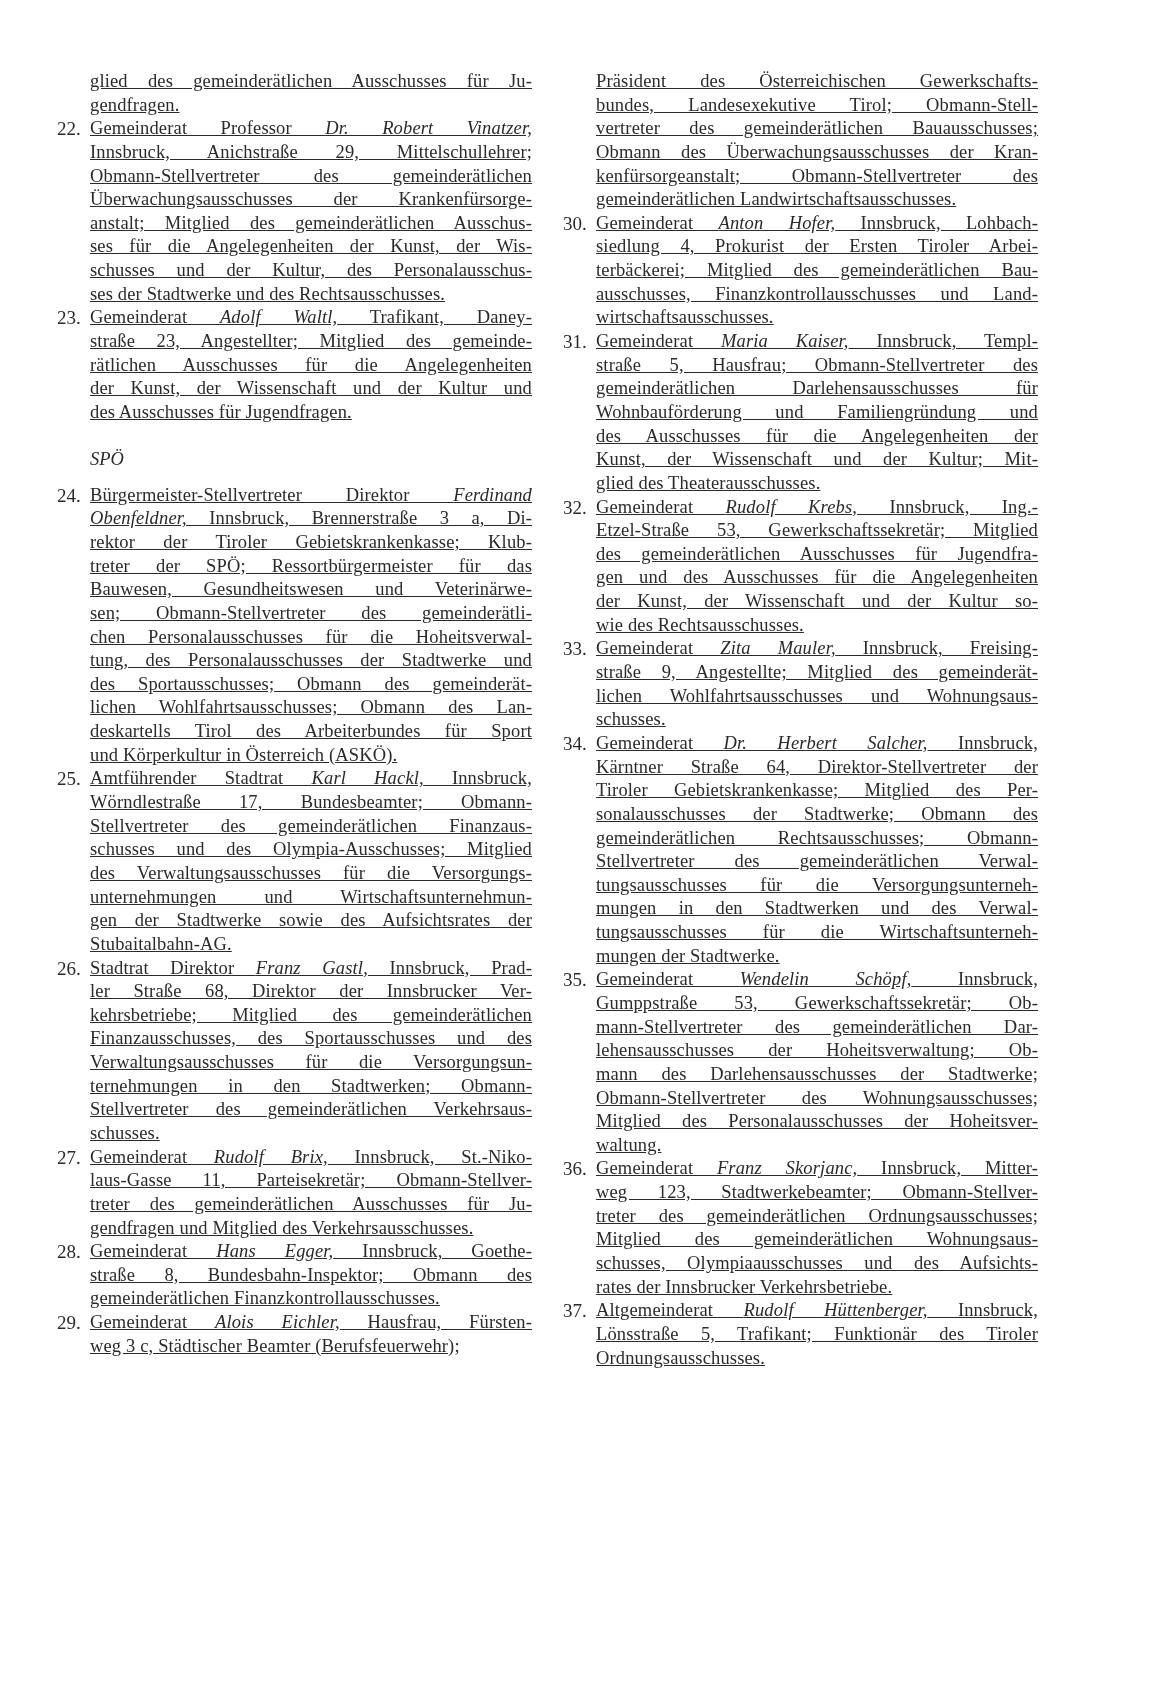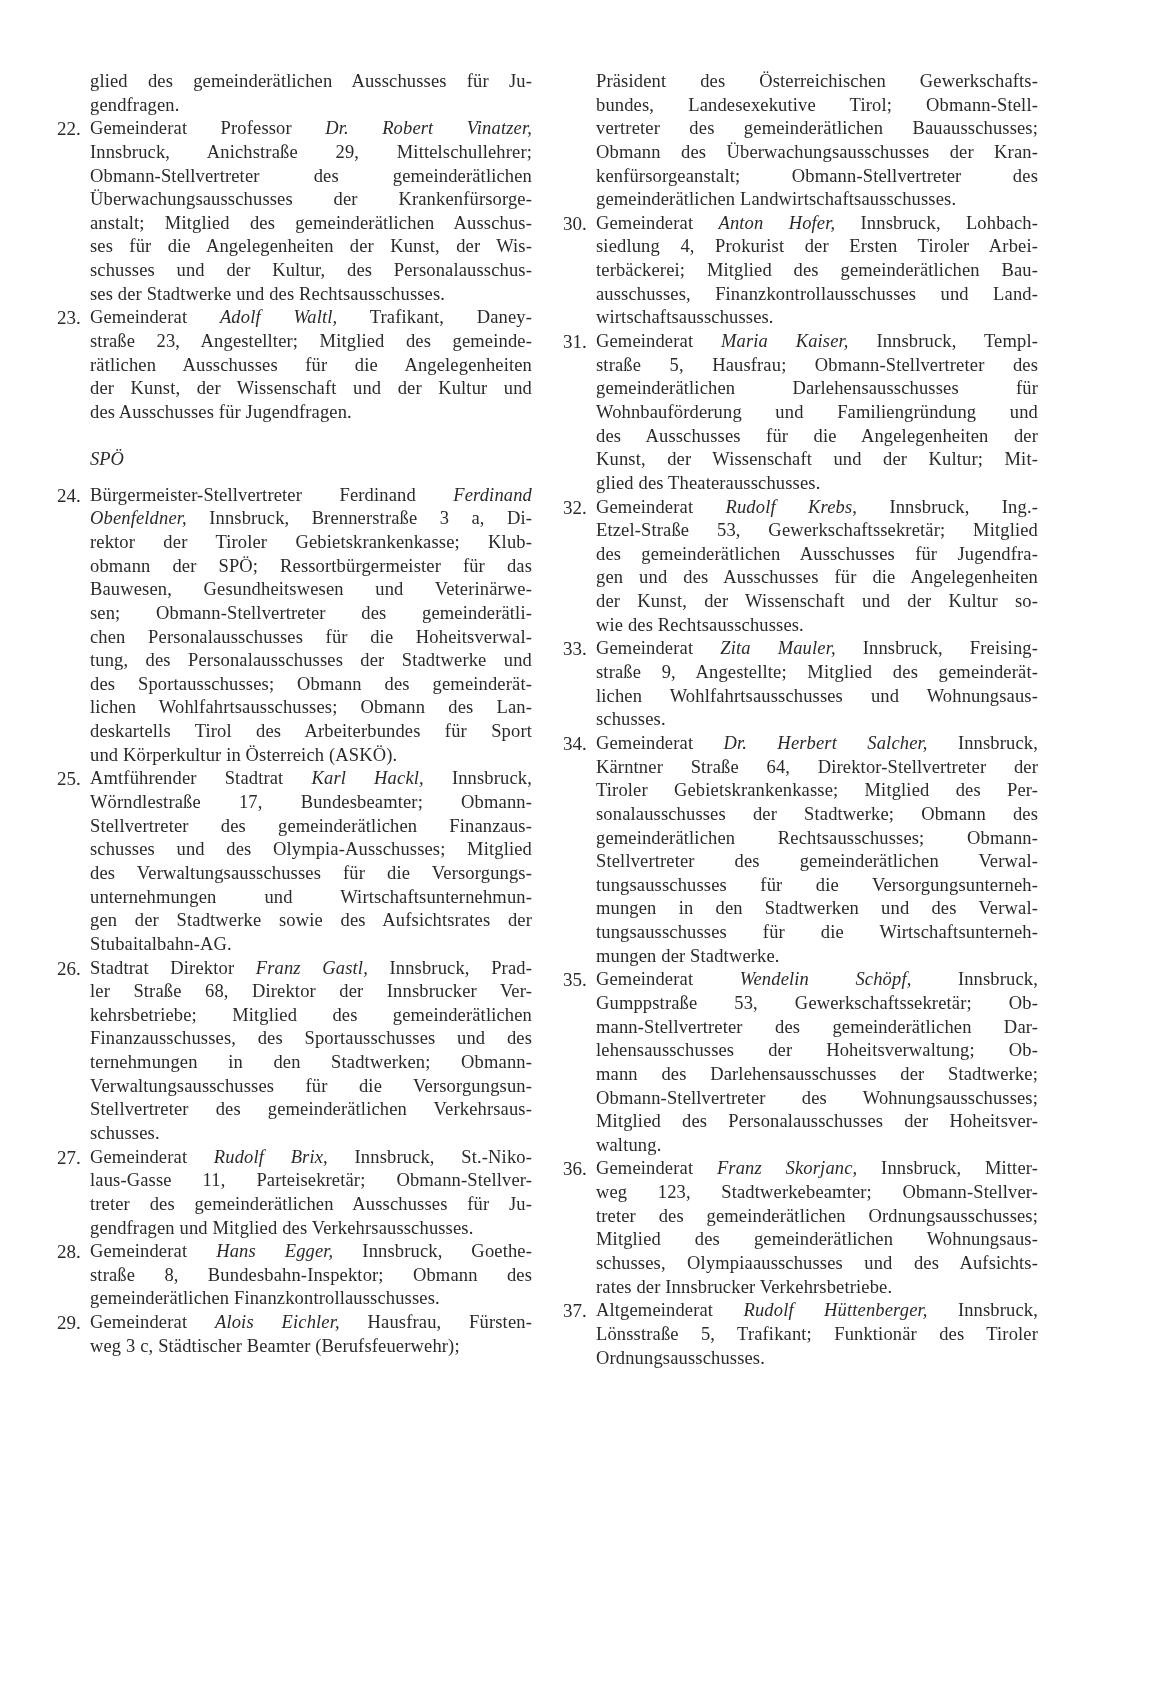--- a/index.html
+++ b/index.html
@@ -10,7 +10,7 @@
   .col { position: absolute; top: 70px; width: 475px; }
   .col.left { left: 57px; }
   .col.right { left: 563px; }
-  .entry { position: relative; padding-left: 33px; }
+  .entry { position: relative; padding-left: 33px; text-decoration: underline; }
   .num { position: absolute; left: 0; top: 0; font-size: 19px; line-height: 23.65px; }
   .line {
     display: block; font-size: 18.5px; line-height: 23.65px; height: 23.65px;

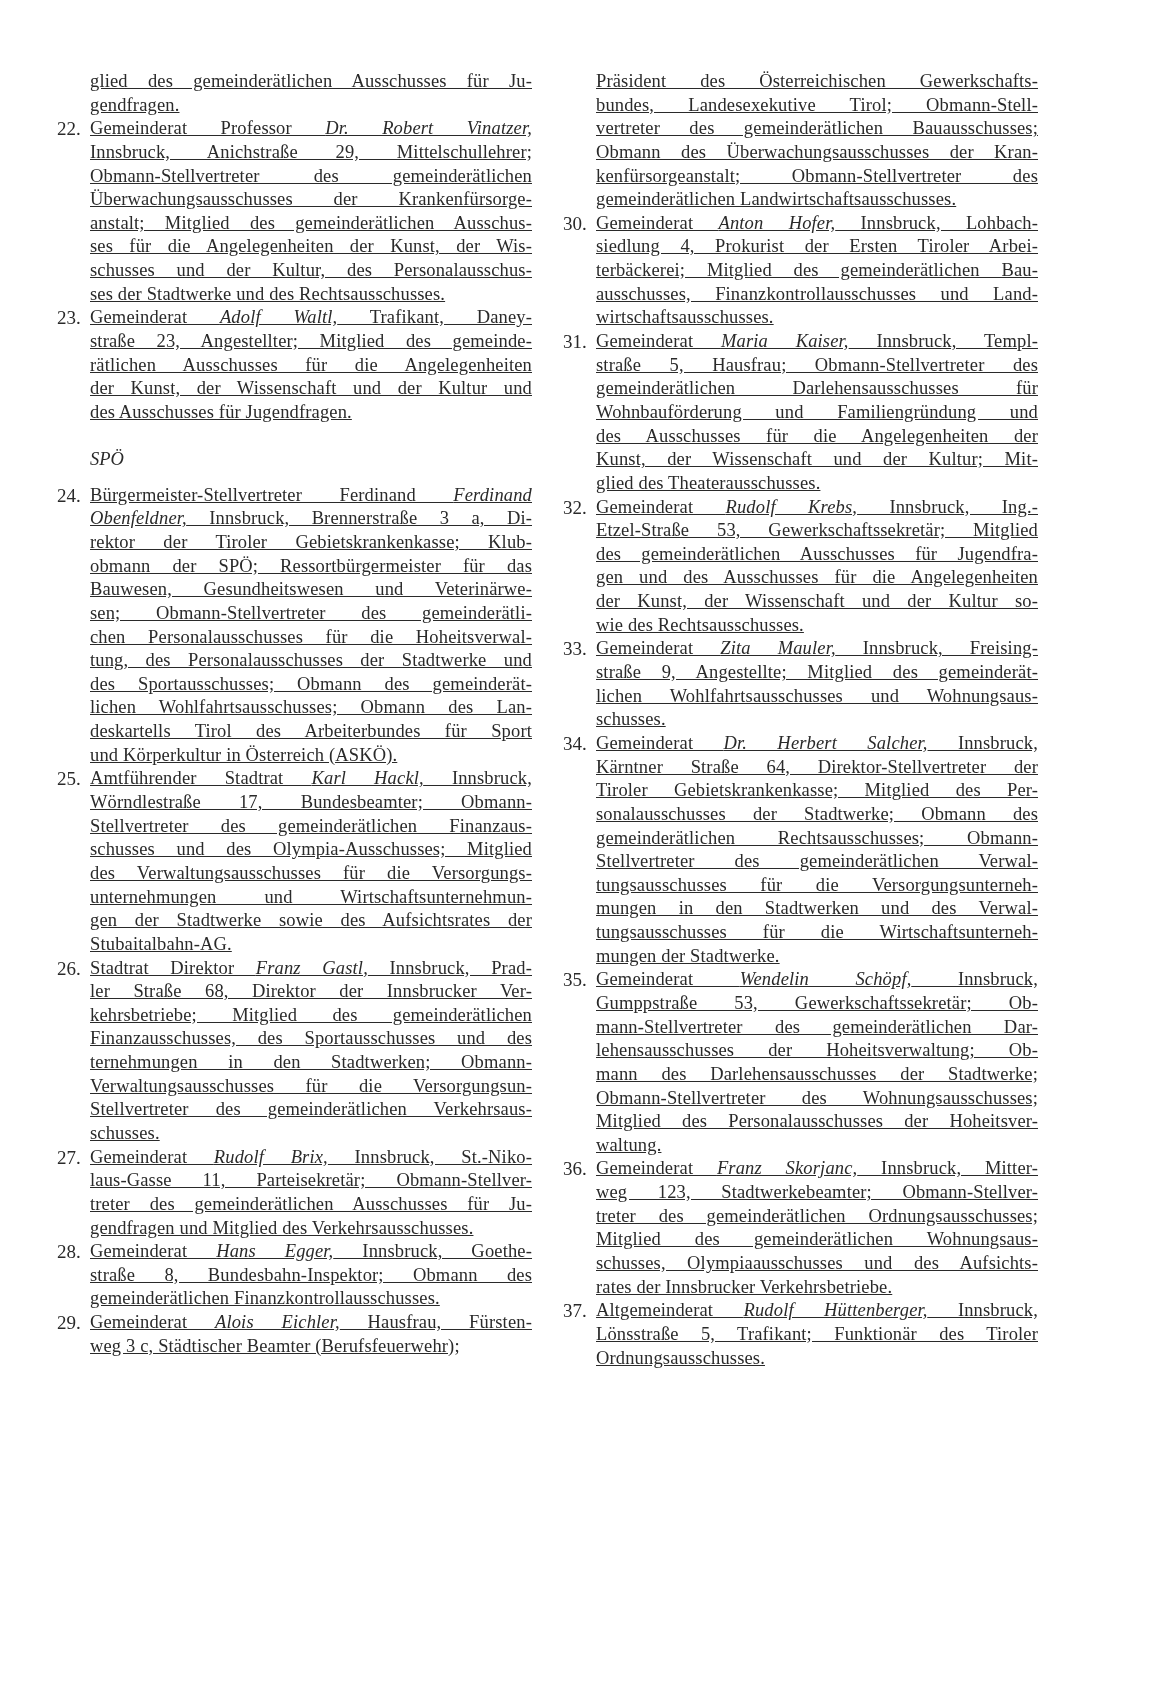--- a/index.html
+++ b/index.html
@@ -57,7 +57,7 @@
   <div id="left-after">
       <div class="entry">
         <span class="num">24.</span>
-        <span class="line"><span>Bürgermeister-Stellvertreter Ferdinand </span><span class="it">Ferdinand</span></span>
+        <span class="line"><span>Bürgermeister-Stellvertreter Direktor </span><span class="it">Ferdinand</span></span>
         <span class="line"><span class="it">Obenfeldner,</span><span> Innsbruck, Brennerstraße 3 a, Di-</span></span>
         <span class="line"><span>rektor der Tiroler Gebietskrankenkasse; Klub-</span></span>
         <span class="line"><span>obmann der SPÖ; Ressortbürgermeister für das</span></span>

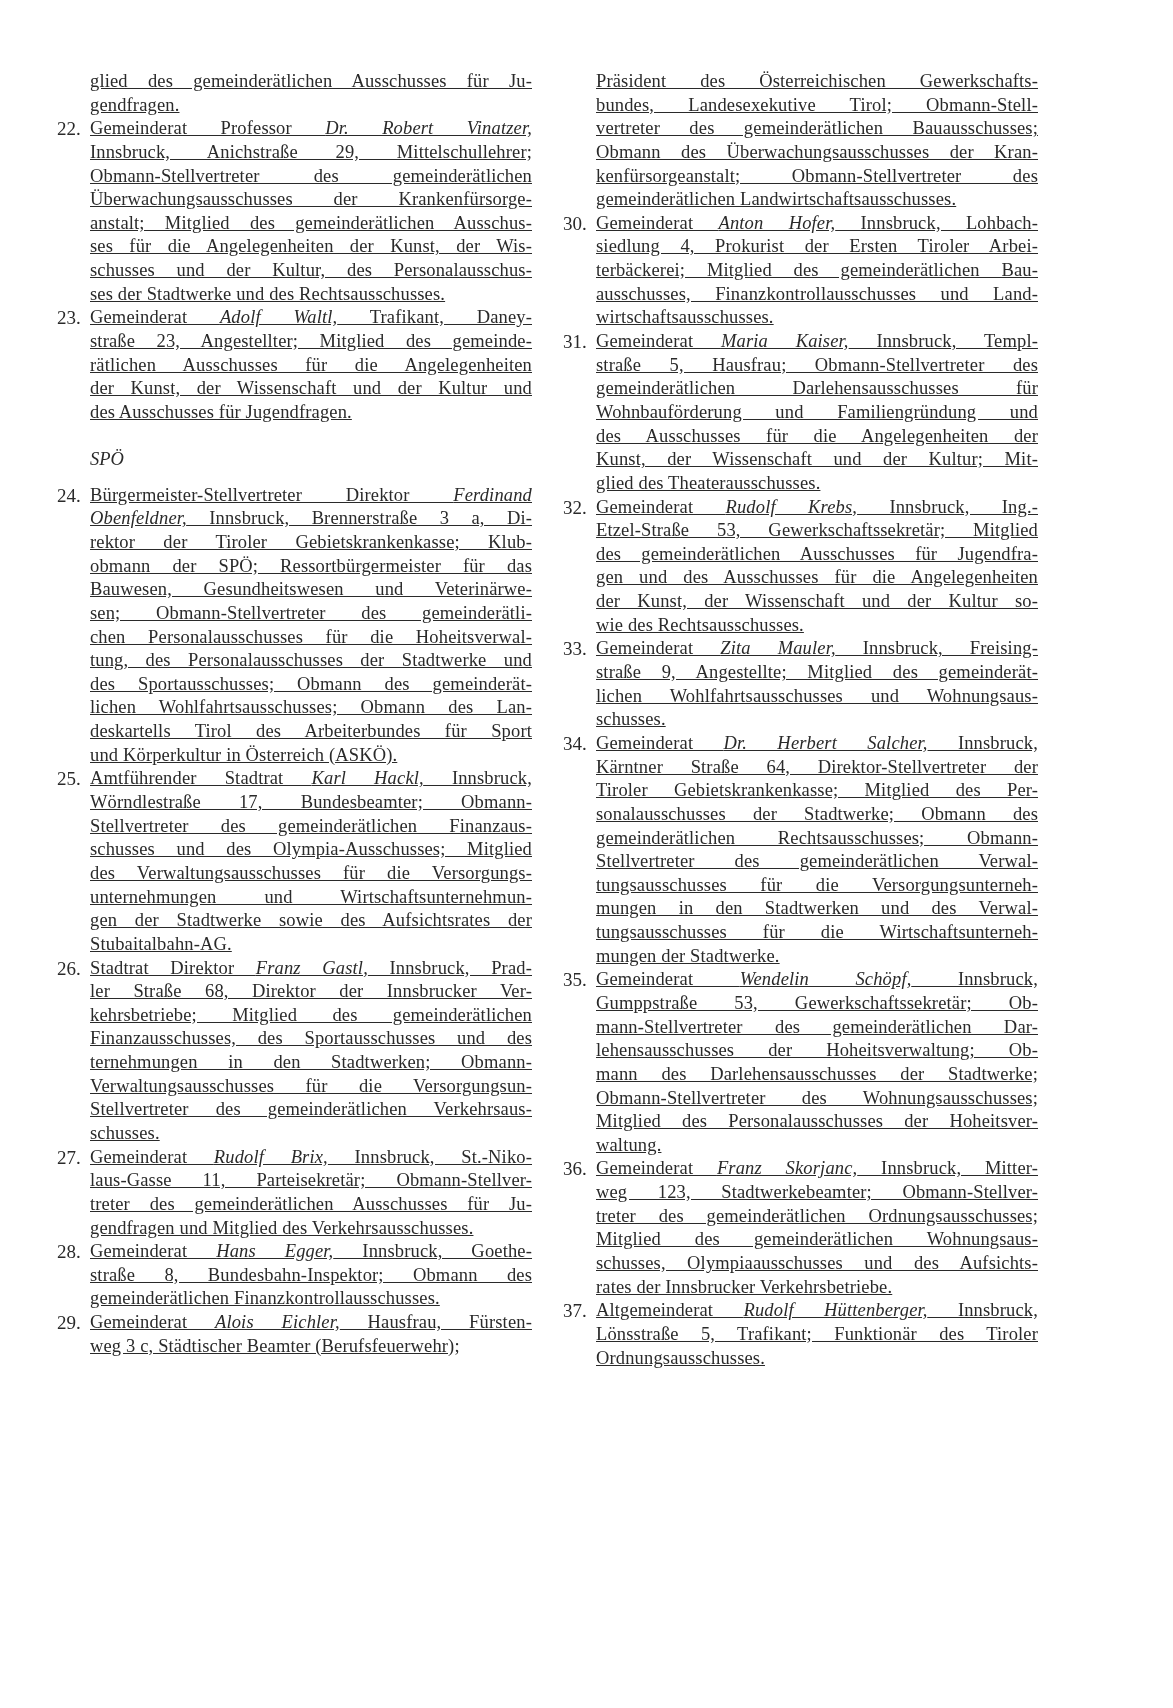--- a/index.html
+++ b/index.html
@@ -60,7 +60,7 @@
         <span class="line"><span>Bürgermeister-Stellvertreter Direktor </span><span class="it">Ferdinand</span></span>
         <span class="line"><span class="it">Obenfeldner,</span><span> Innsbruck, Brennerstraße 3 a, Di-</span></span>
         <span class="line"><span>rektor der Tiroler Gebietskrankenkasse; Klub-</span></span>
-        <span class="line"><span>obmann der SPÖ; Ressortbürgermeister für das</span></span>
+        <span class="line"><span>treter der SPÖ; Ressortbürgermeister für das</span></span>
         <span class="line"><span>Bauwesen, Gesundheitswesen und Veterinärwe-</span></span>
         <span class="line"><span>sen; Obmann-Stellvertreter des gemeinderätli-</span></span>
         <span class="line"><span>chen Personalausschusses für die Hoheitsverwal-</span></span>

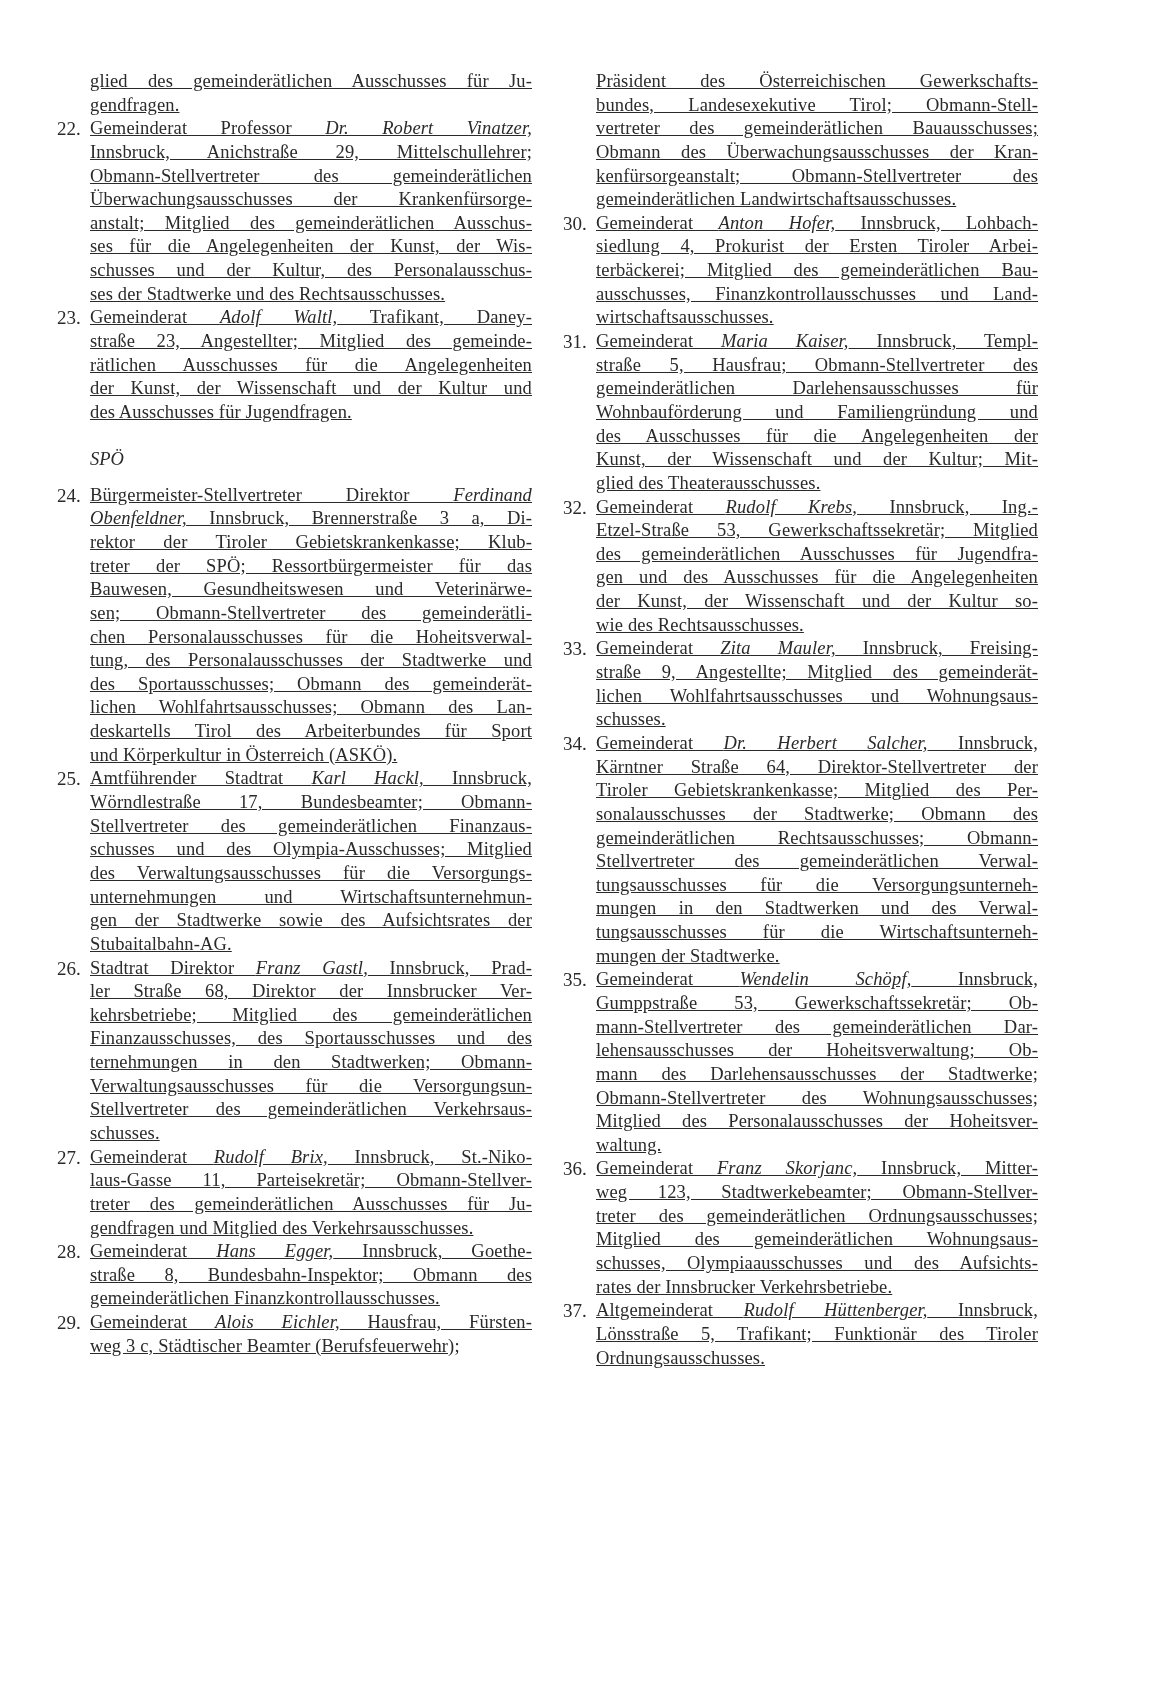--- a/index.html
+++ b/index.html
@@ -87,8 +87,8 @@
         <span class="line"><span>ler Straße 68, Direktor der Innsbrucker Ver-</span></span>
         <span class="line"><span>kehrsbetriebe; Mitglied des gemeinderätlichen</span></span>
         <span class="line"><span>Finanzausschusses, des Sportausschusses und des</span></span>
+        <span class="line"><span>Verwaltungsausschusses für die Versorgungsun-</span></span>
         <span class="line"><span>ternehmungen in den Stadtwerken; Obmann-</span></span>
-        <span class="line"><span>Verwaltungsausschusses für die Versorgungsun-</span></span>
         <span class="line"><span>Stellvertreter des gemeinderätlichen Verkehrsaus-</span></span>
         <span class="line last"><span>schusses.</span></span>
       </div>

